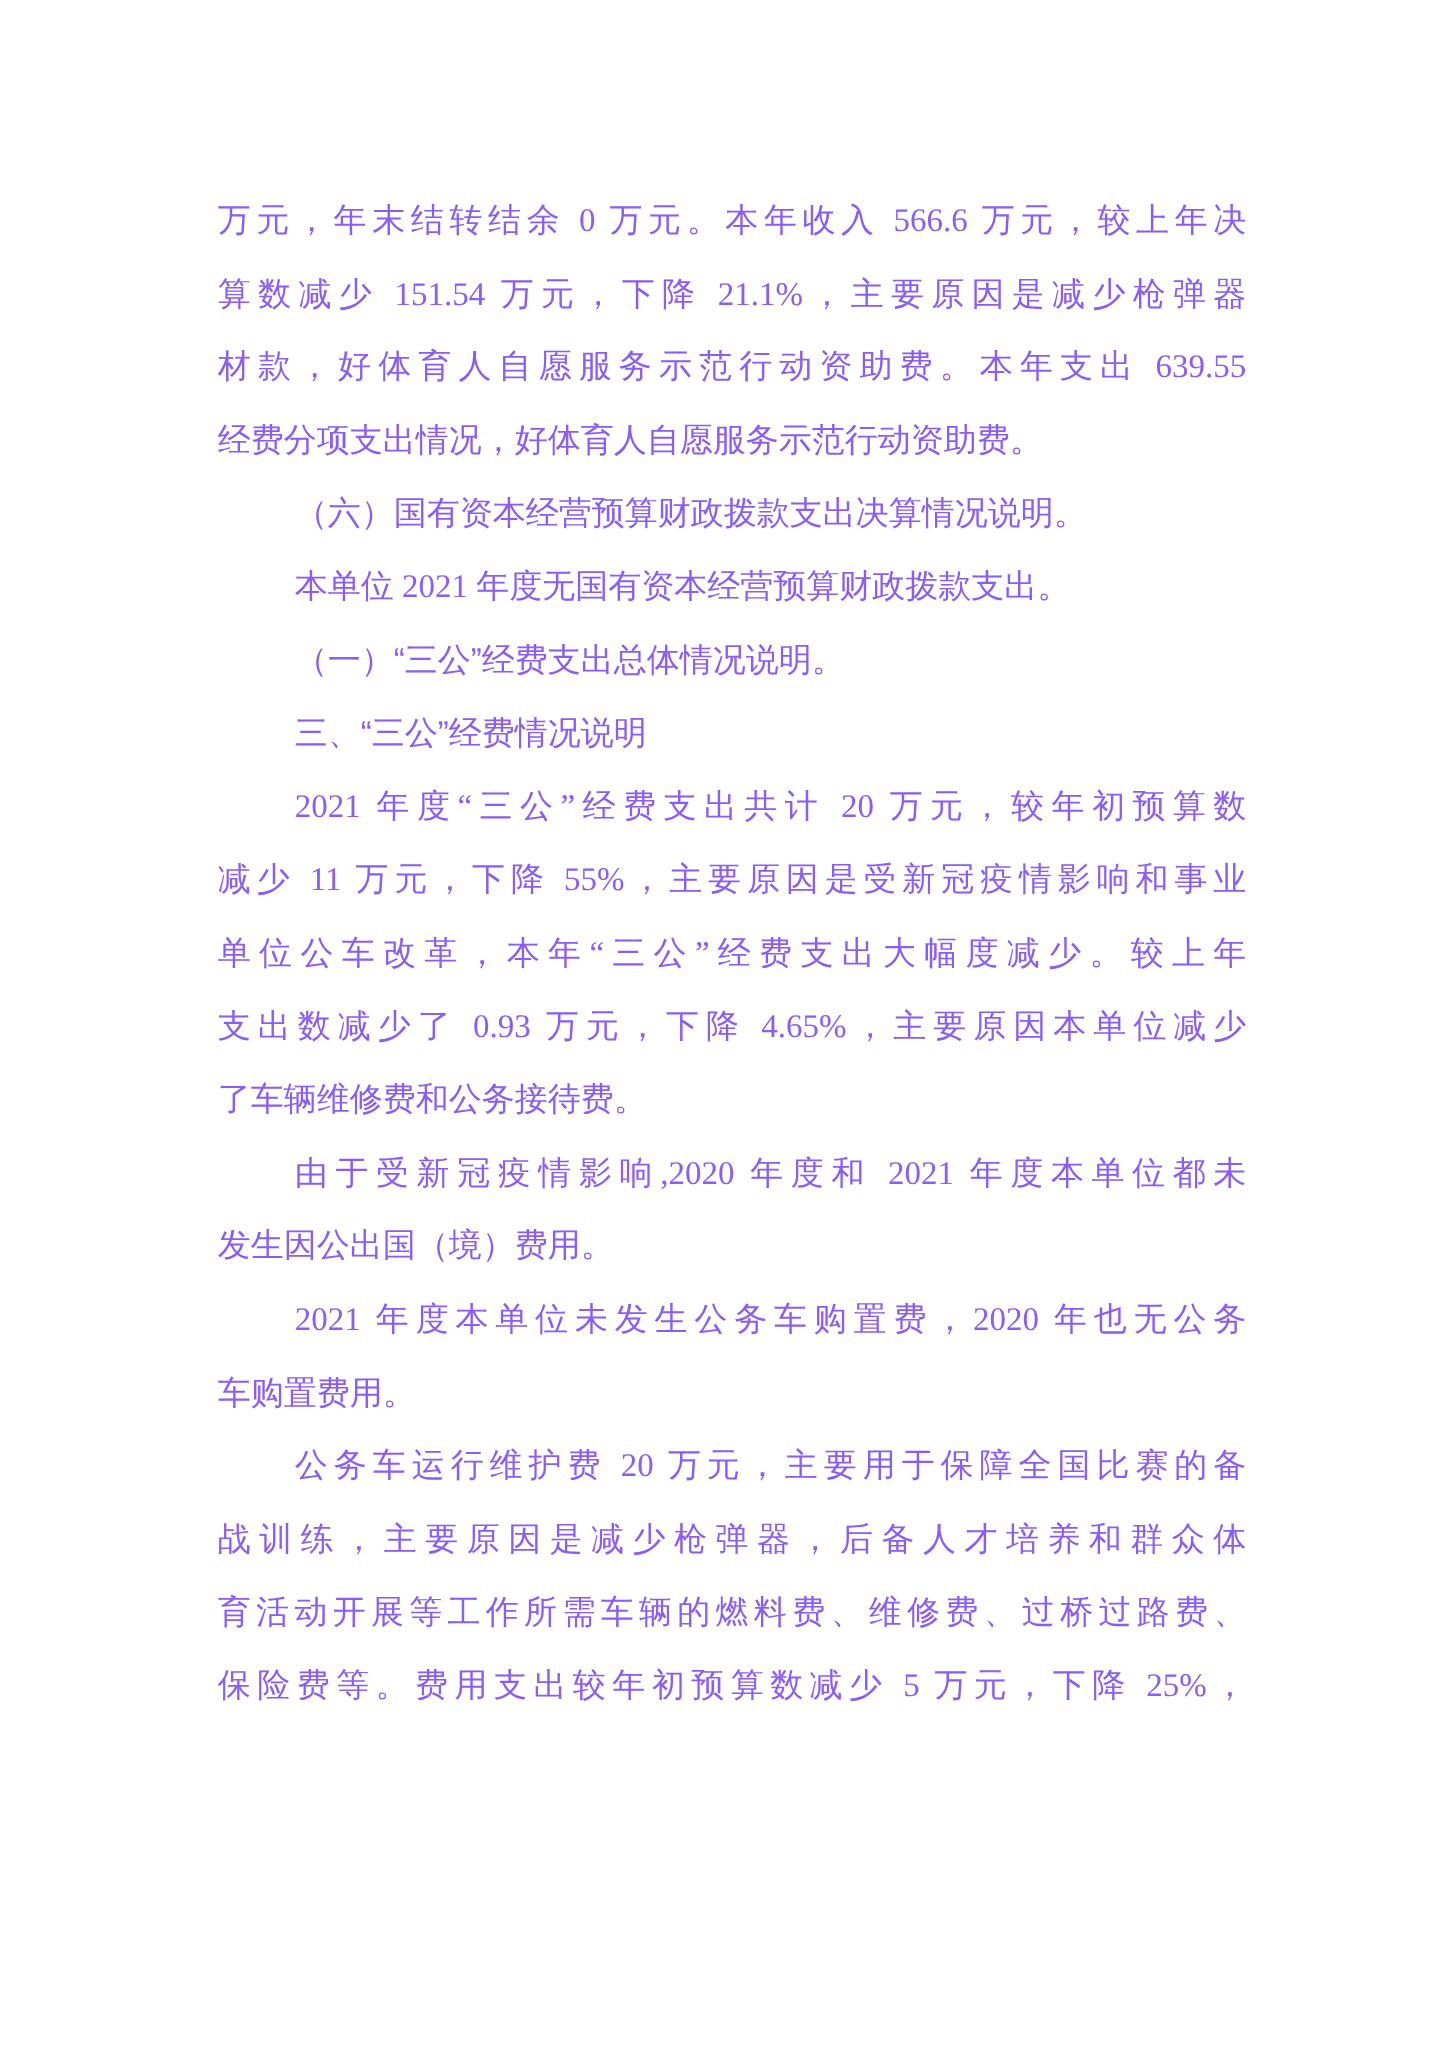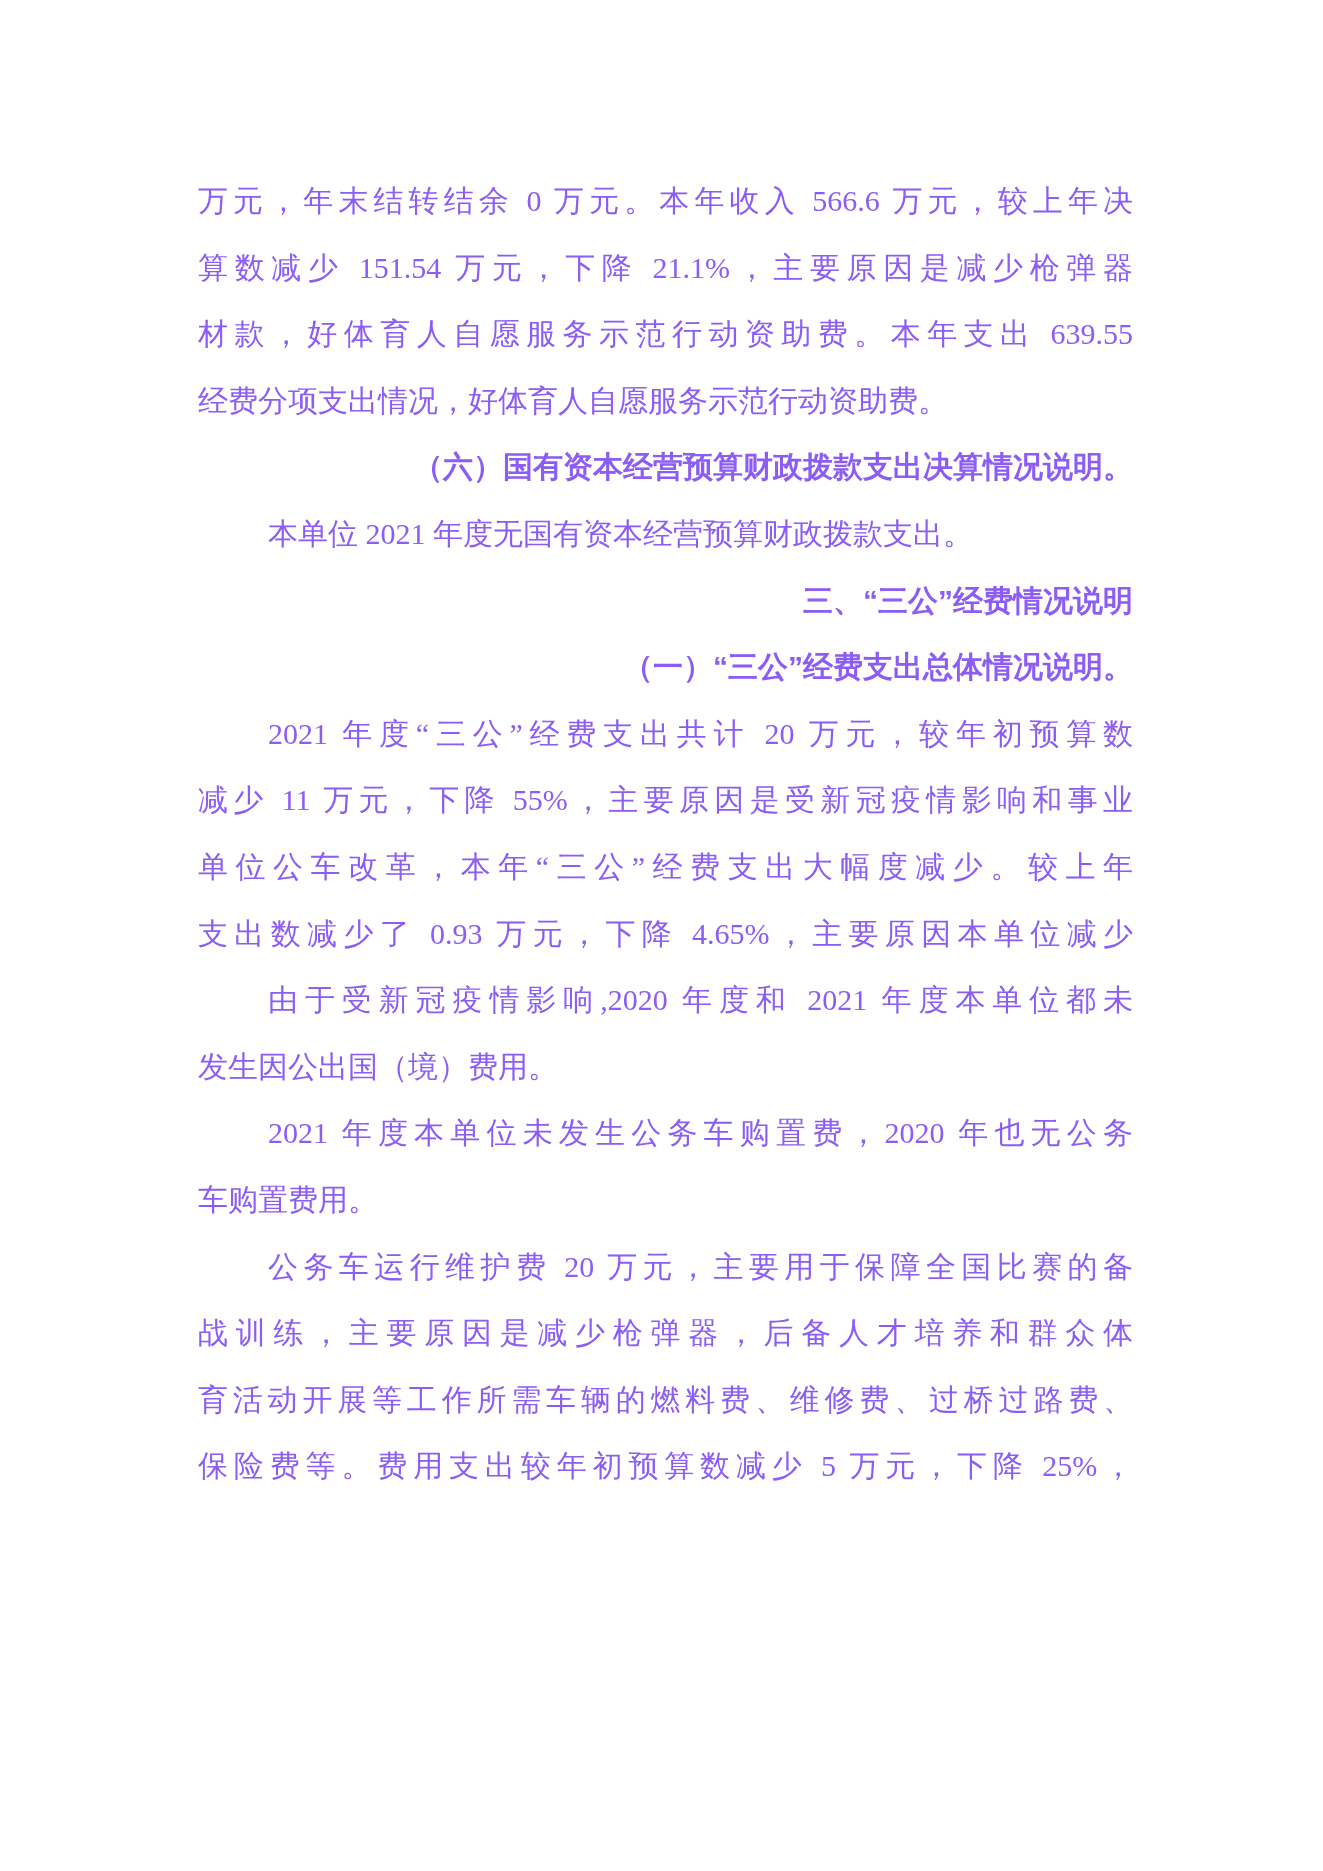--- a/index.html
+++ b/index.html
@@ -41,8 +41,7 @@
   }
   .line.heading {
     font-family: "Liberation Sans", "DejaVu Sans", sans-serif;
-    font-weight: 700;
-    text-align: right;
+    font-weight: 400;
   }
 </style>
 </head>

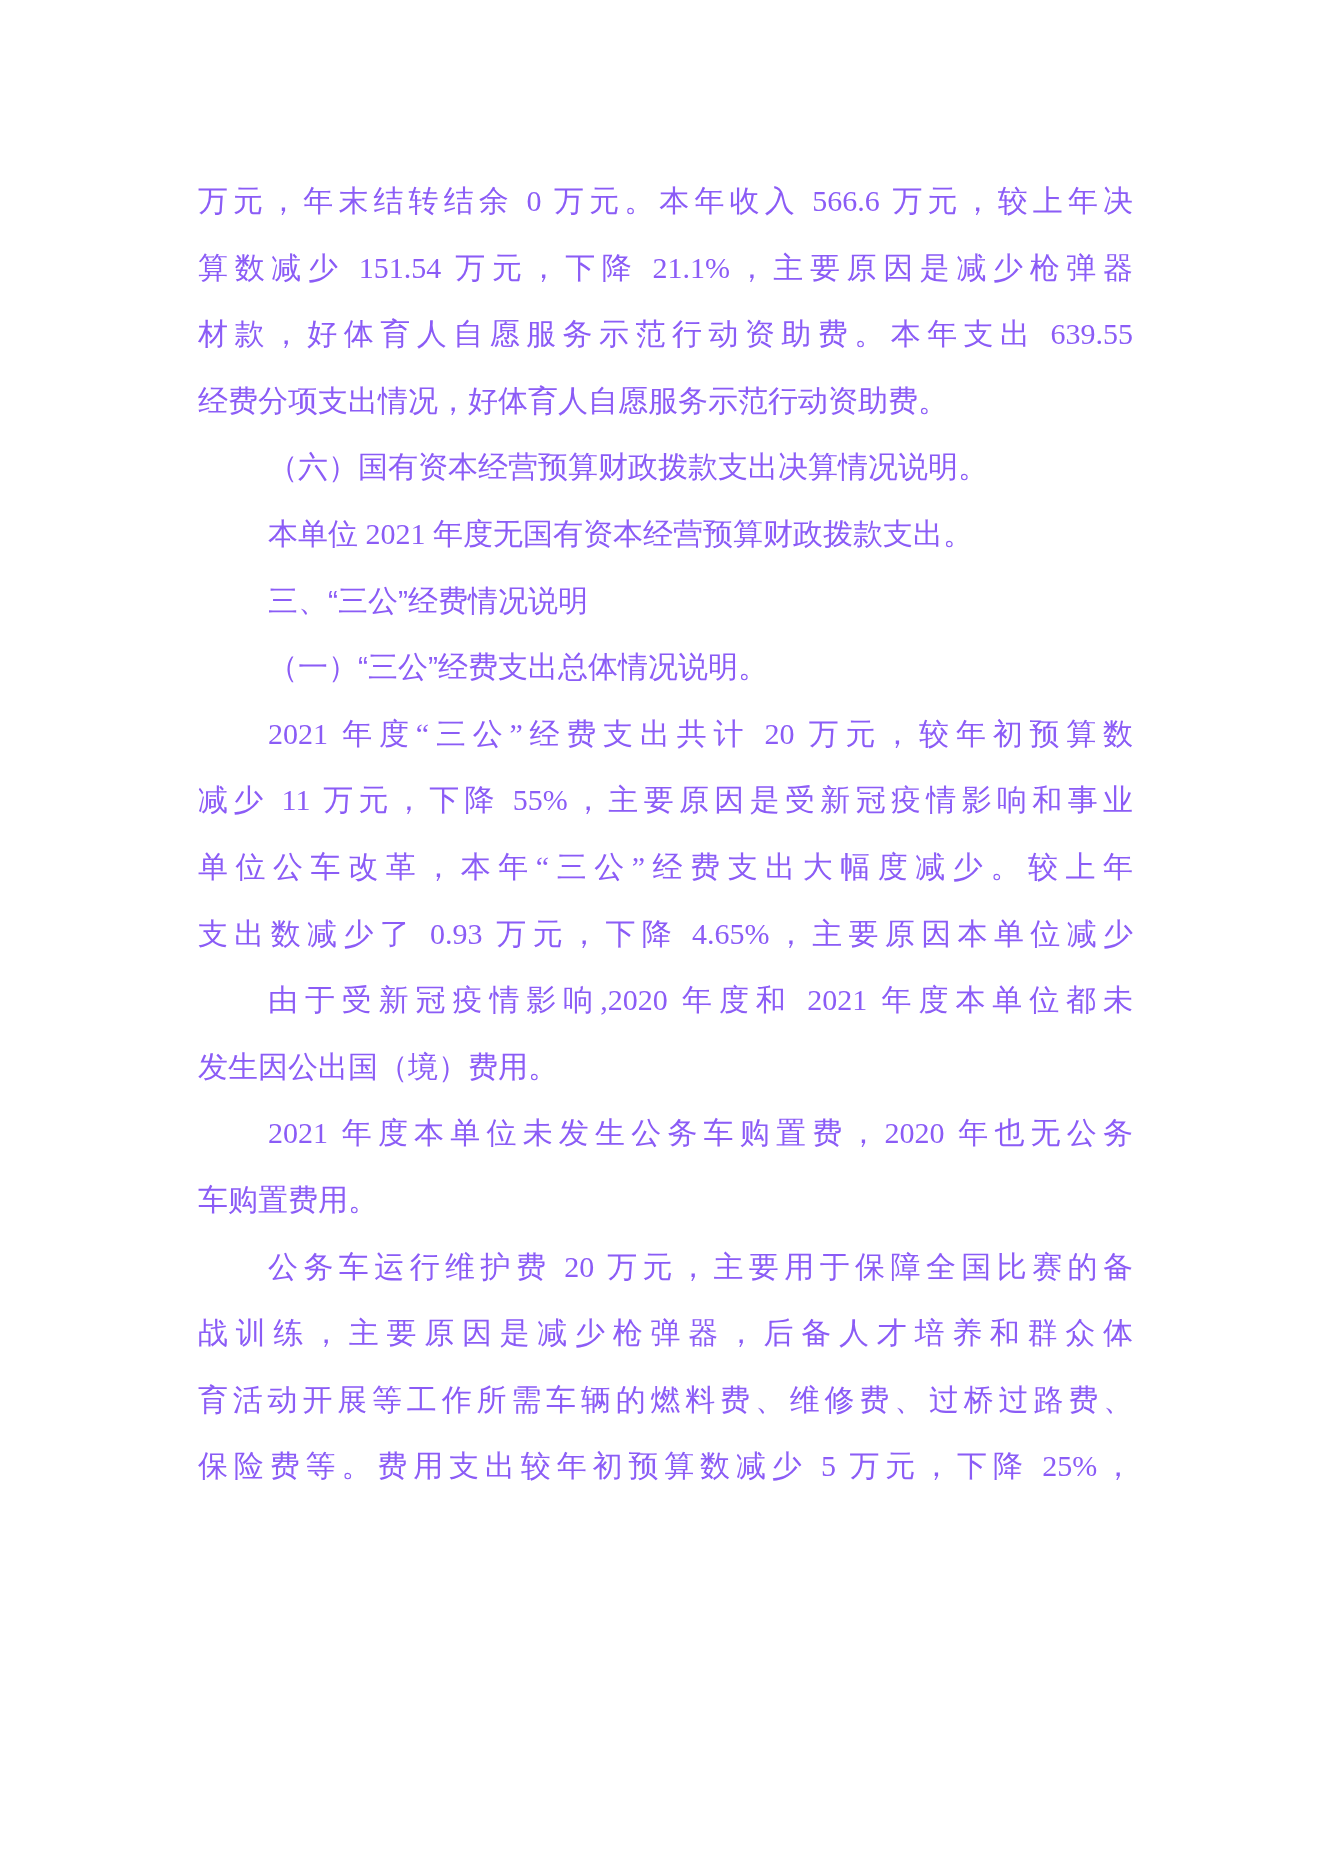--- a/index.html
+++ b/index.html
@@ -55,8 +55,8 @@
     <div class="line">经费分项支出情况，好体育人自愿服务示范行动资助费。</div>
     <div class="line heading indent">（六）国有资本经营预算财政拨款支出决算情况说明。</div>
     <div class="line indent">本单位 2021 年度无国有资本经营预算财政拨款支出。</div>
+    <div class="line heading indent">（一）“三公”经费支出总体情况说明。</div>
     <div class="line heading indent">三、“三公”经费情况说明</div>
-    <div class="line heading indent">（一）“三公”经费支出总体情况说明。</div>
     <div class="line indent justify">2021 年度“三公”经费支出共计 20 万元，较年初预算数</div>
     <div class="line justify">减少 11 万元，下降 55%，主要原因是受新冠疫情影响和事业</div>
     <div class="line justify">单位公车改革，本年“三公”经费支出大幅度减少。较上年</div>

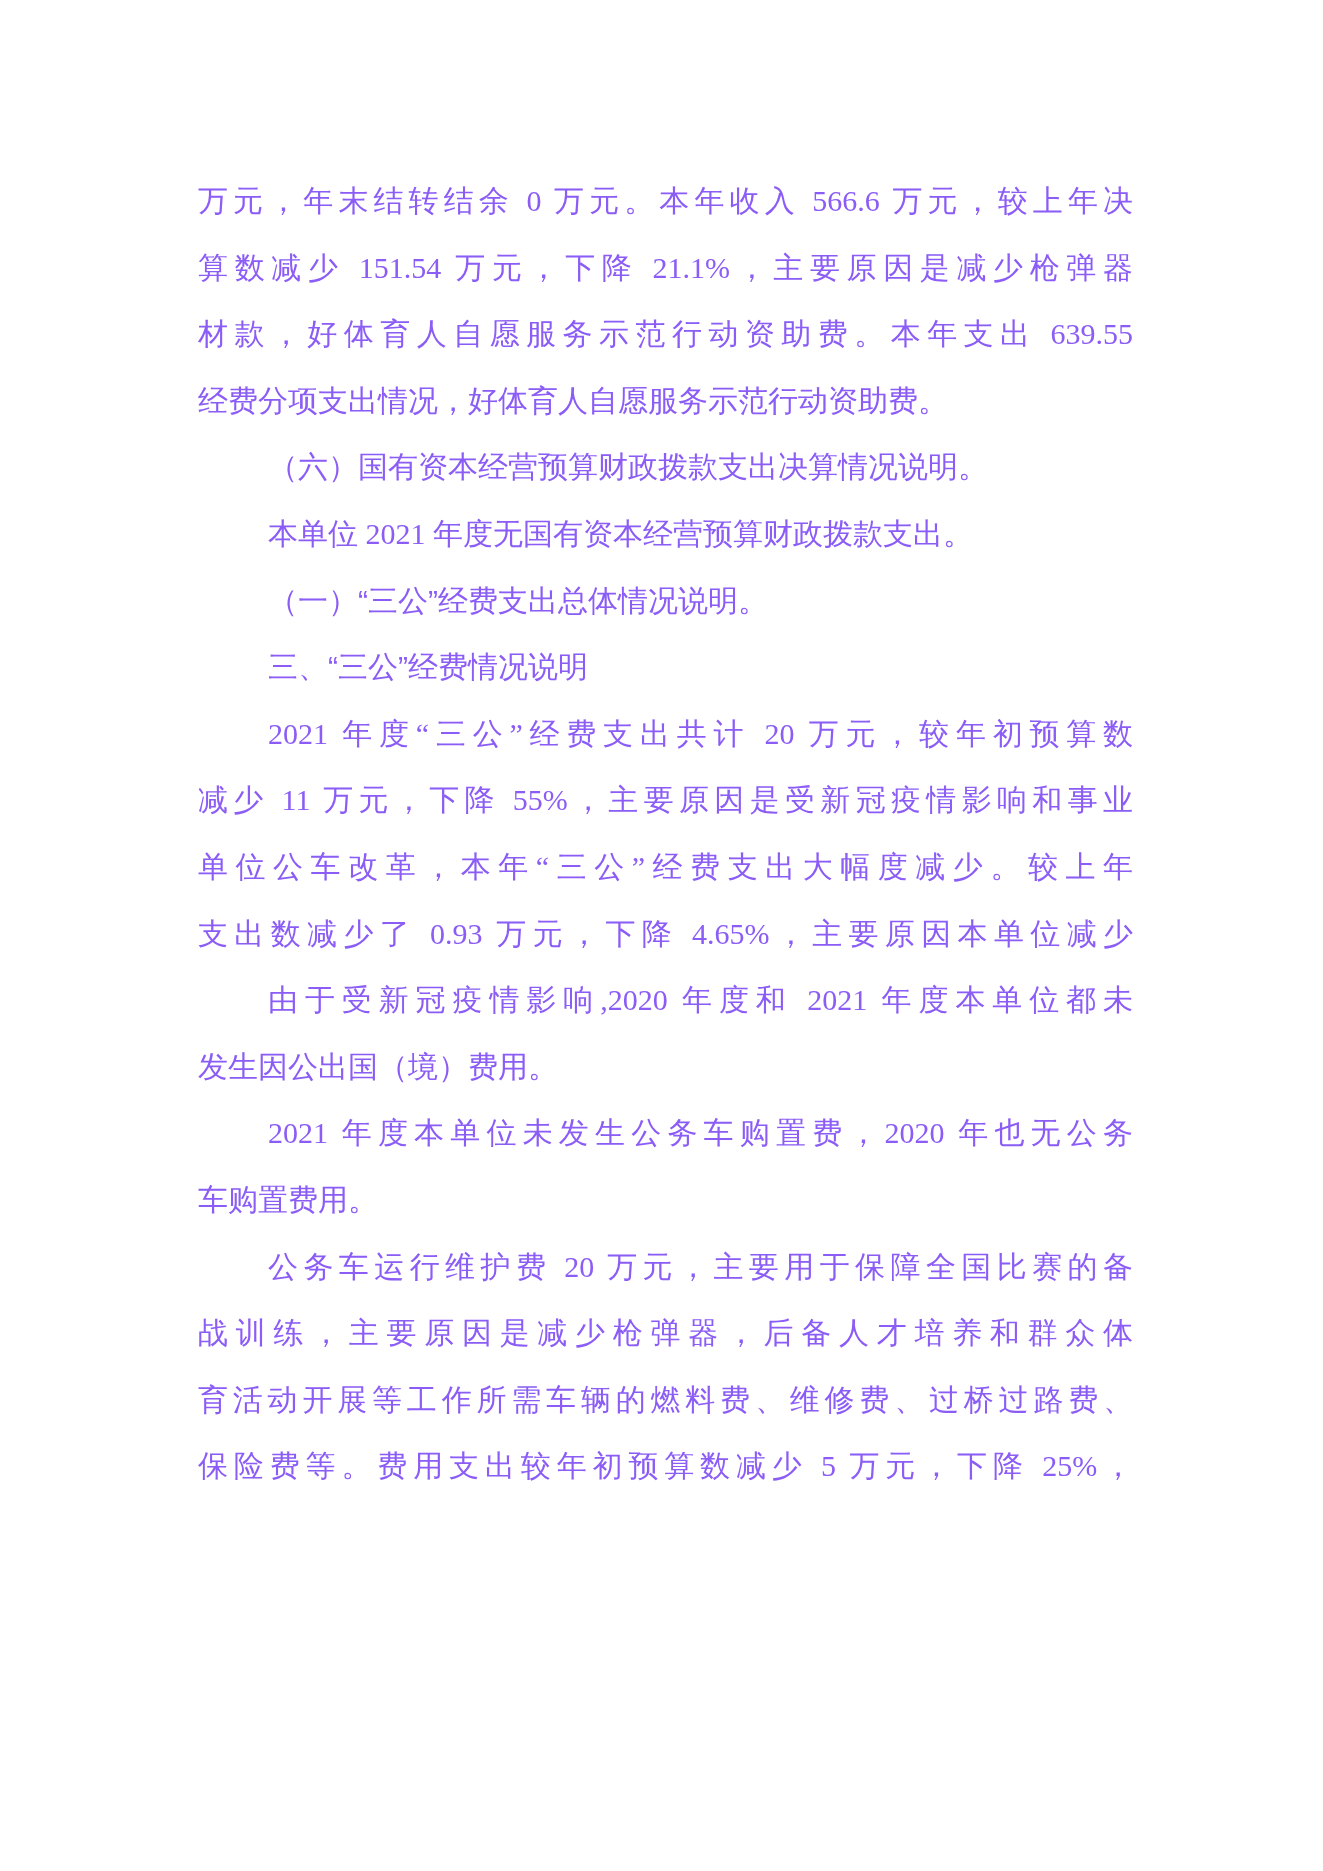--- a/index.html
+++ b/index.html
@@ -61,6 +61,7 @@
     <div class="line justify">减少 11 万元，下降 55%，主要原因是受新冠疫情影响和事业</div>
     <div class="line justify">单位公车改革，本年“三公”经费支出大幅度减少。较上年</div>
     <div class="line justify">支出数减少了 0.93 万元，下降 4.65%，主要原因本单位减少</div>
+    <div class="line">了车辆维修费和公务接待费。</div>
     <div class="line indent justify">由于受新冠疫情影响,2020 年度和 2021 年度本单位都未</div>
     <div class="line">发生因公出国（境）费用。</div>
     <div class="line indent justify">2021 年度本单位未发生公务车购置费，2020 年也无公务</div>

